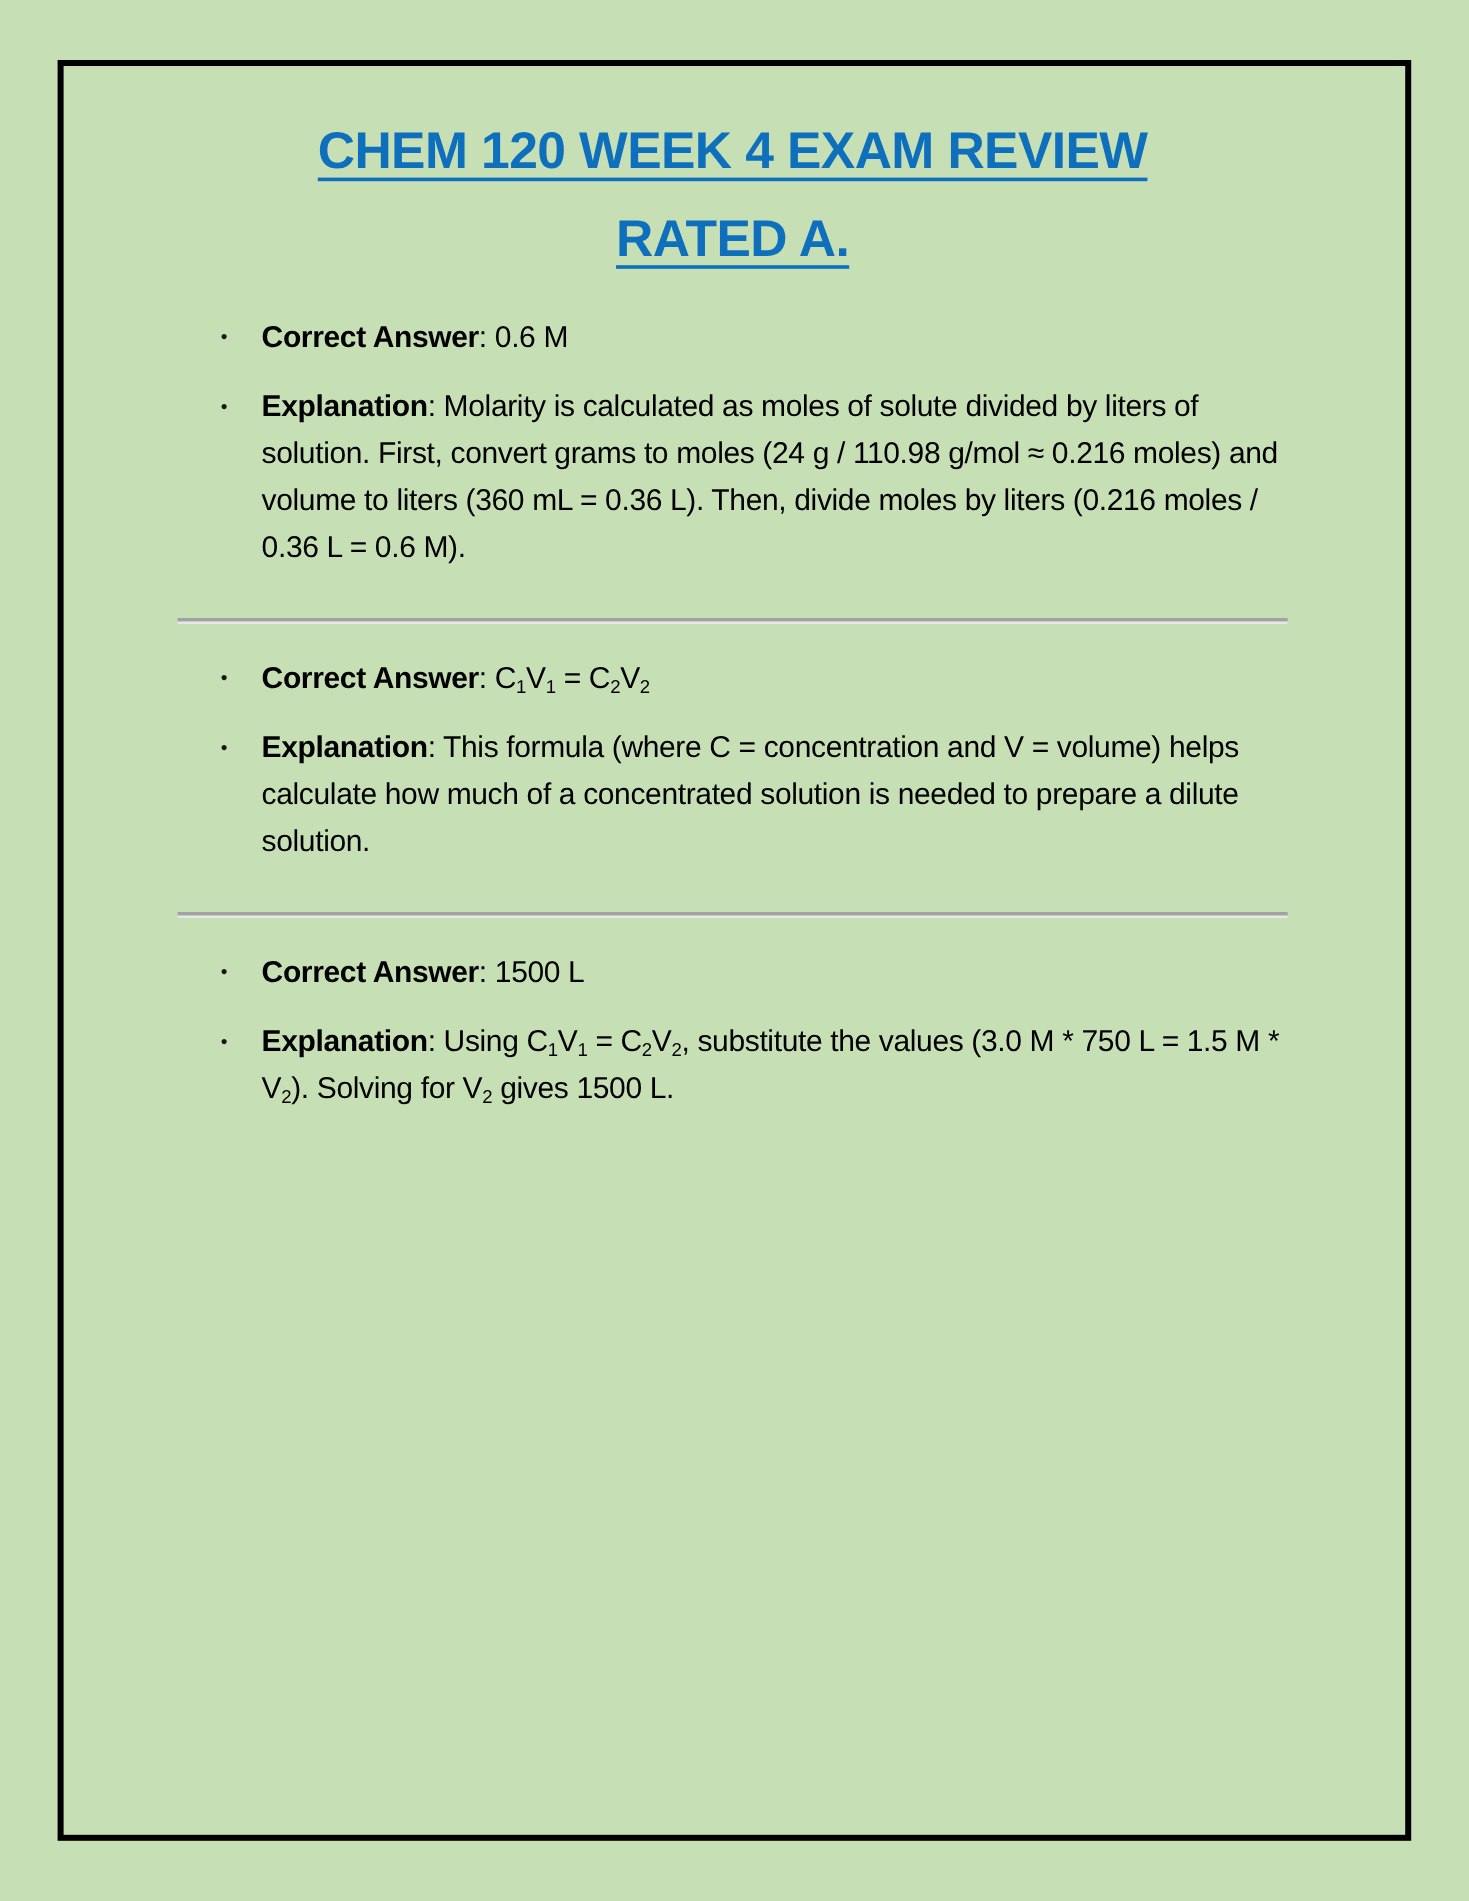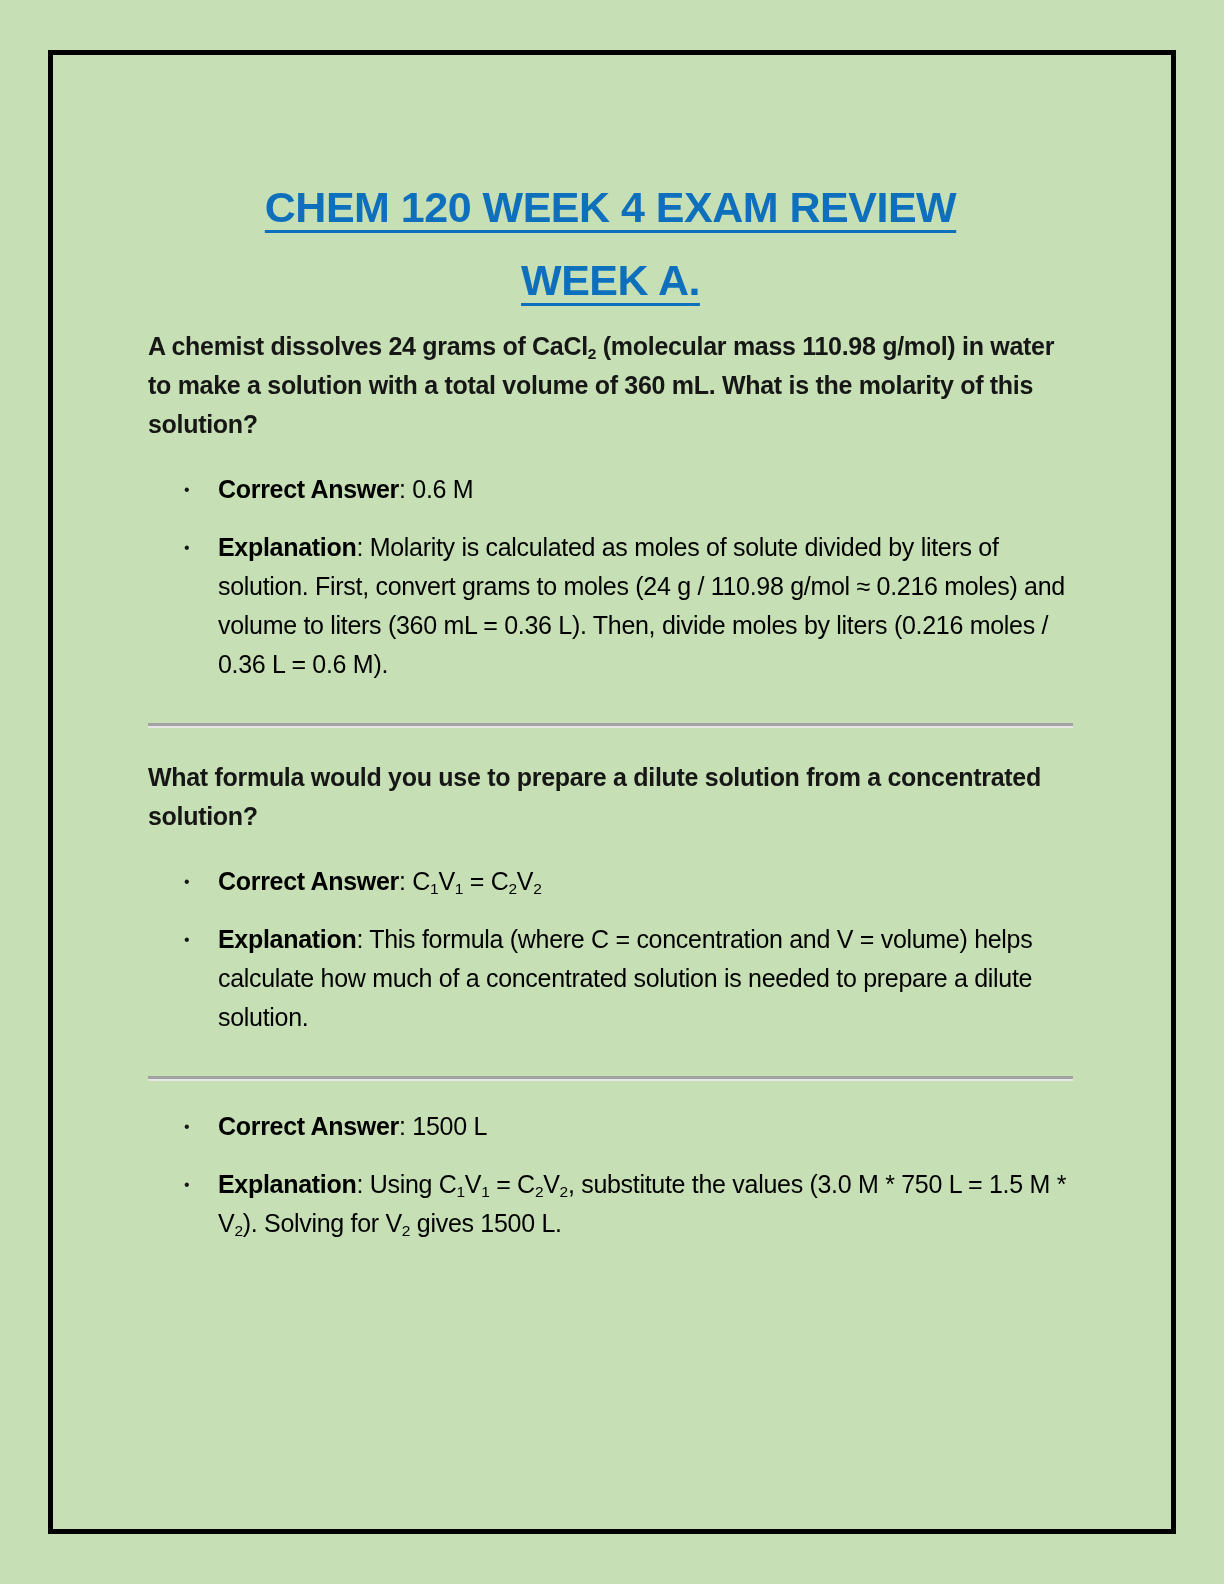--- a/index.html
+++ b/index.html
@@ -20,7 +20,7 @@
     background: #c6dfb4;
   }
   .content {
-    padding: 116px 98px 0 95px;
+    padding: 35px 98px 0 95px;
   }
   .doc-title {
     text-align: center;

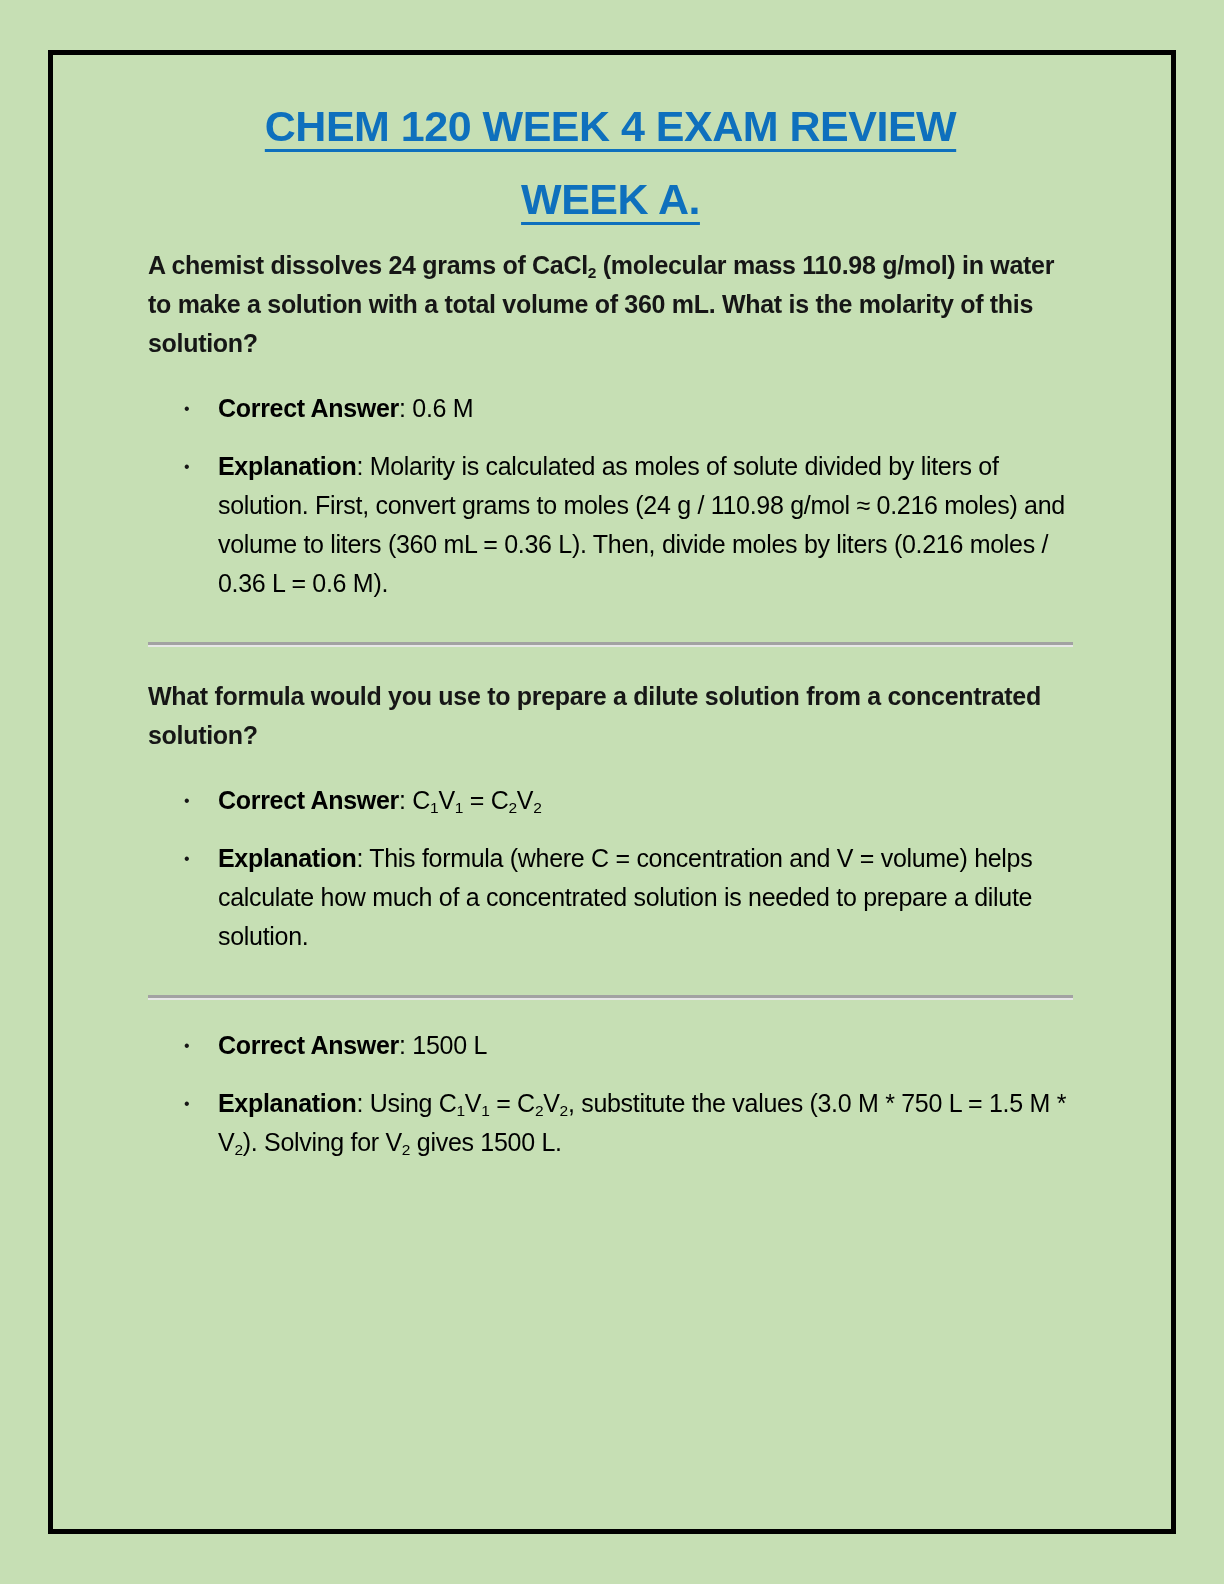--- a/index.html
+++ b/index.html
@@ -92,7 +92,7 @@
 
     <h1 class="doc-title">
       <span class="title-line"><span>CHEM 120 WEEK 4 EXAM REVIEW</span></span>
-      <span class="title-line"><span>WEEK A.</span></span>
+      <span class="title-line"><span>RATED A.</span></span>
     </h1>
 
     <div id="sections">

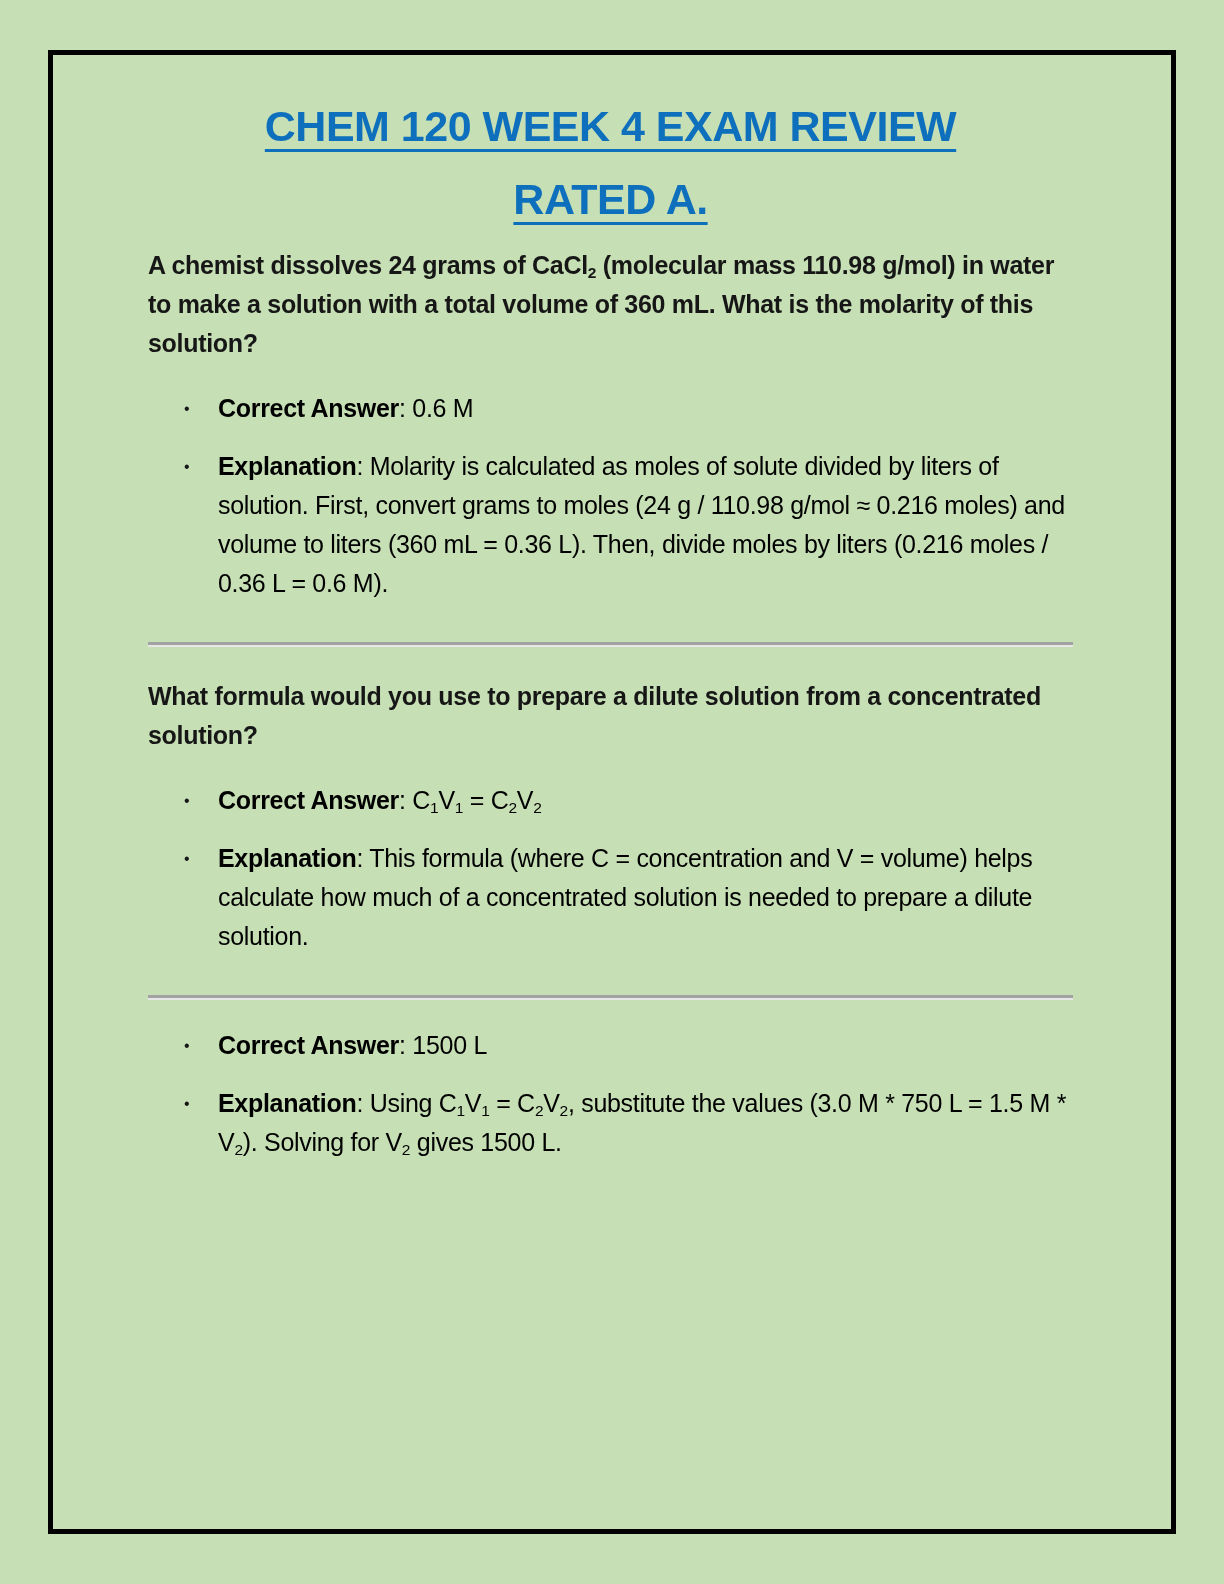--- a/index.html
+++ b/index.html
@@ -97,7 +97,6 @@
 
     <div id="sections">
   <div class="section">
-    <p class="question body-text"><b>A chemist dissolves 24 grams of CaCl</b><b><sub>2</sub></b><b> (molecular mass 110.98 g/mol) in water to make a solution with a total volume of 360 mL. What is the molarity of this solution?</b></p>
     <ul class="bullets">
   <li class="bullet">
     <span class="dot">•</span>

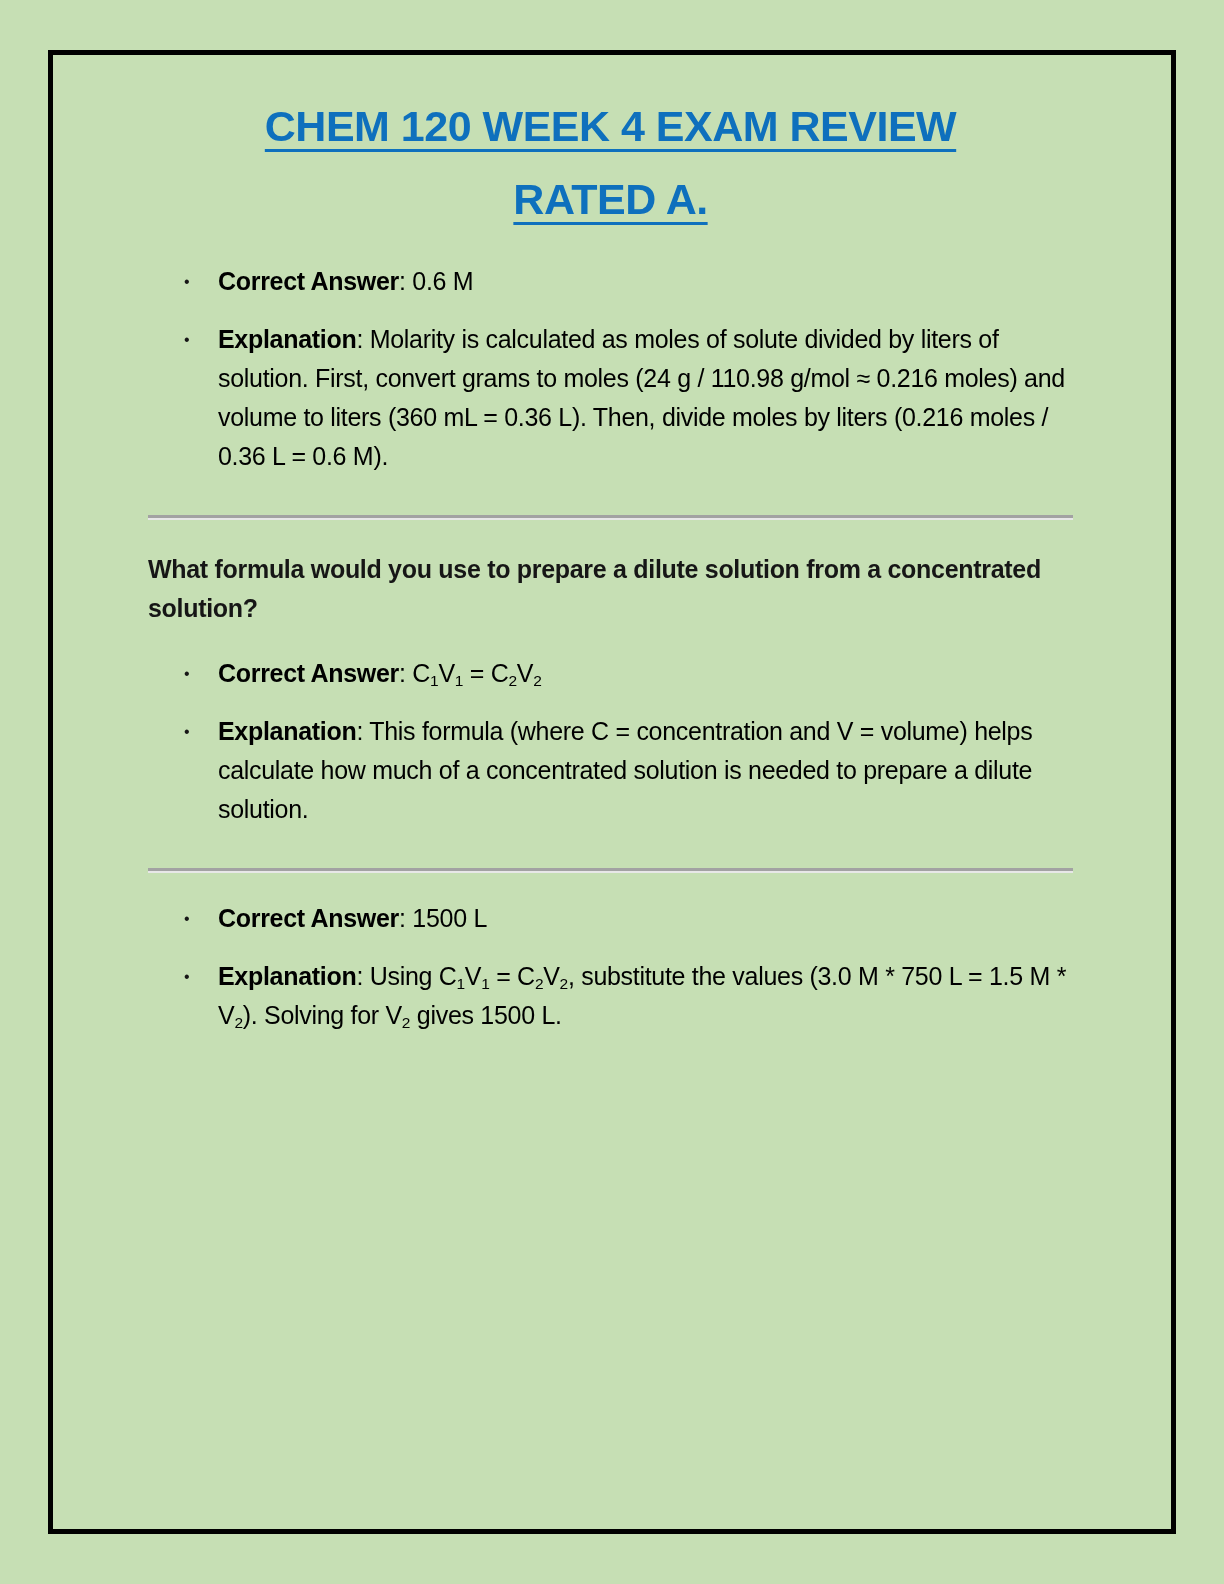--- a/index.html
+++ b/index.html
@@ -111,7 +111,6 @@
   </div>
 <hr class="divider">
   <div class="section">
-    <p class="question body-text"><b>What formula would you use to prepare a dilute solution from a concentrated solution?</b></p>
     <ul class="bullets">
   <li class="bullet">
     <span class="dot">•</span>

